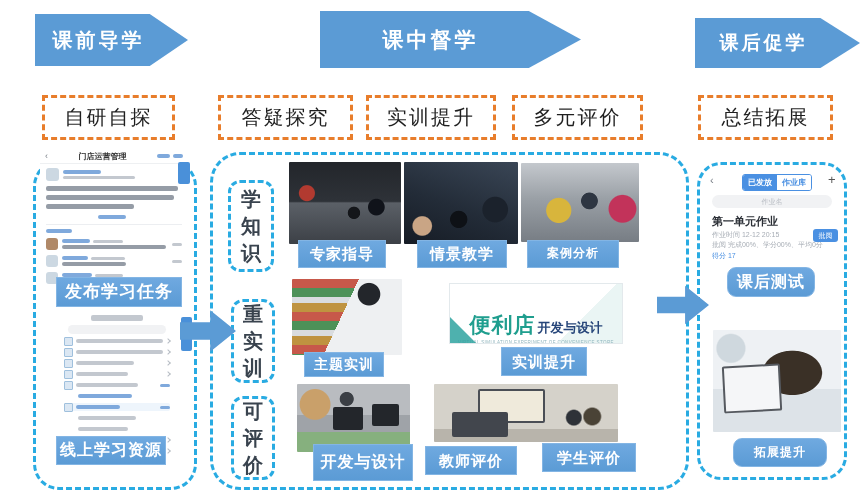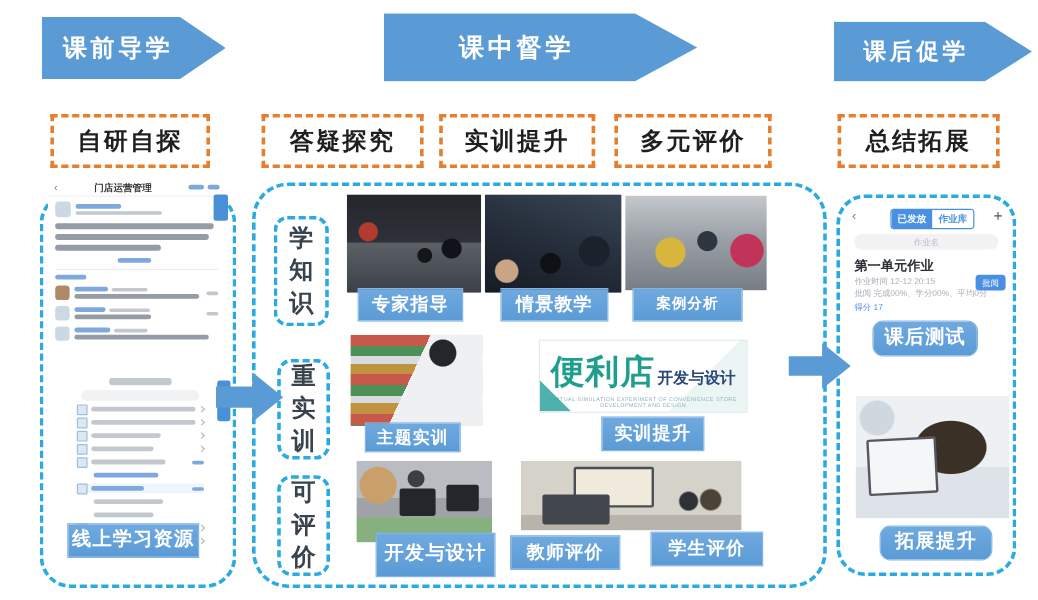--- a/index.html
+++ b/index.html
@@ -11,7 +11,7 @@
          justify-content:center;letter-spacing:3px;z-index:3;}
   
   .otag{border:3px dashed #E87D2B;background:#fff;display:flex;align-items:center;justify-content:center;
-        font-weight:700;font-size:20px;color:#1f1f1f;letter-spacing:2px;z-index:3;}
+        font-weight:400;font-size:20px;color:#1f1f1f;letter-spacing:2px;z-index:3;}
   
   .dashpanel{border:3px dashed #29ABE2;border-radius:26px;background:#fff;z-index:1;}
   

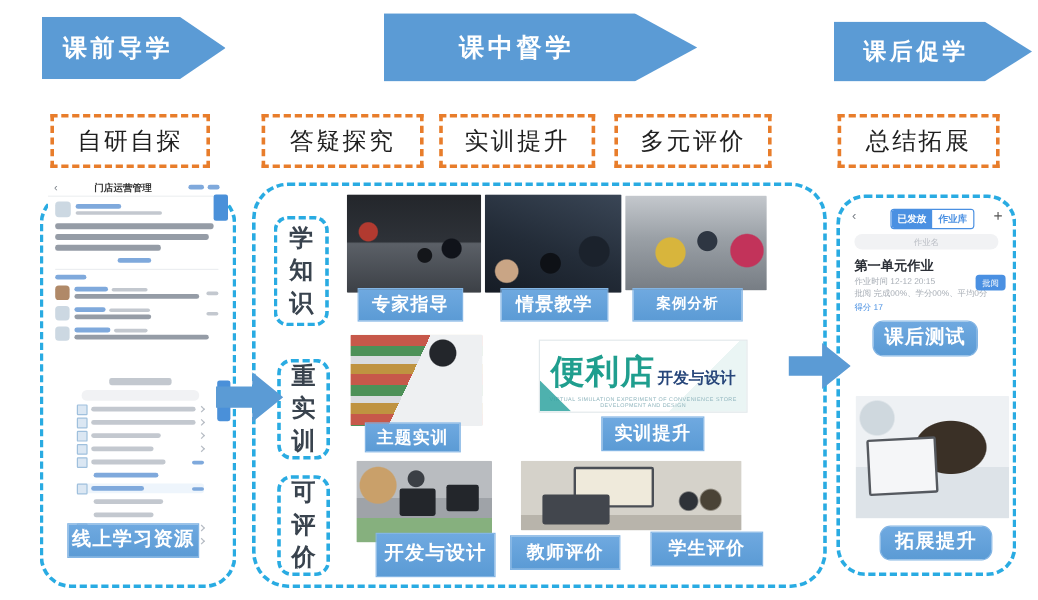--- a/index.html
+++ b/index.html
@@ -133,6 +133,7 @@
   </div>
   <div class="abs" style="left:178px;top:162px;width:12px;height:22px;background:#4a90d9;border-radius:2px;z-index:2;"></div>
 
+  <div class="abs bluelabel" style="left:56px;top:277px;width:126px;height:30px;font-size:17px;">发布学习任务</div>
 
   <div class="abs phone" style="left:58px;top:312px;width:118px;height:122px;">
     <div class="bar" style="width:52px;height:6px;margin:3px auto 0 auto;"></div>

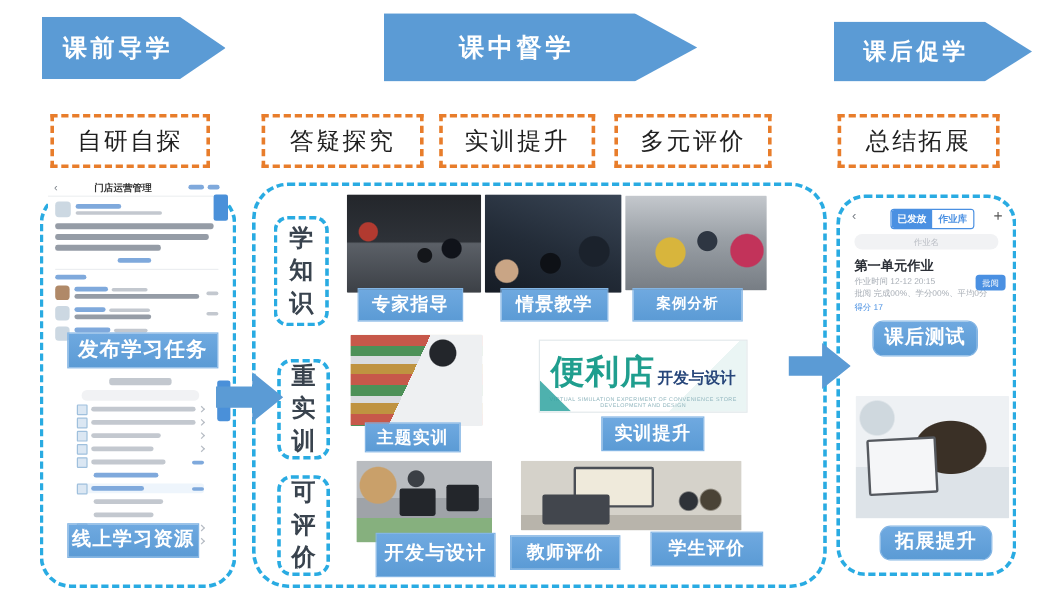--- a/index.html
+++ b/index.html
@@ -54,7 +54,7 @@
   .swbanner:before{content:"";position:absolute;left:0;bottom:0;width:26px;height:26px;
                    background:#2fa3a0;clip-path:polygon(0 100%,0 0,100% 100%);opacity:.85;}
   .swtitle{display:flex;align-items:baseline;gap:2px;justify-content:center;margin-top:7px;}
-  .swmain{color:#1f9e8e;font-size:28px;font-weight:800;letter-spacing:1px;}
+  .swmain{color:#1f9e8e;font-size:21px;font-weight:800;letter-spacing:1px;margin-top:20px;}
   .swrest{color:#27467a;font-size:13px;font-weight:800;}
   .swsub{text-align:center;font-size:4.5px;color:#8fb5bd;letter-spacing:.4px;margin-top:1px;}
   .swtag{text-align:center;font-size:6.5px;color:#5a6b7a;letter-spacing:1px;margin-top:3px;}

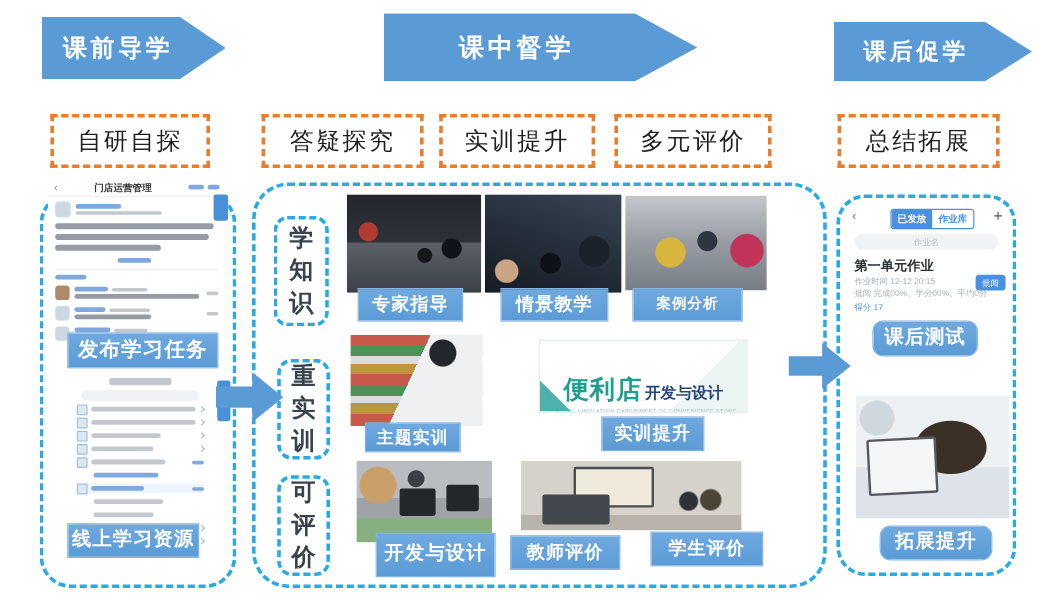--- a/index.html
+++ b/index.html
@@ -294,7 +294,7 @@
                   linear-gradient(180deg,#eef1f4 0 58%,#dde3e8 58% 100%);">
     <div class="mon" style="left:8%;top:34%;width:42%;height:42%;background:#f5f6f8;border:2px solid #55595f;transform:rotate(-3deg);"></div>
   </div>
-  <div class="abs bluelabel" style="left:733px;top:438px;width:94px;height:29px;font-size:16px;border-radius:9px;">拓展提升</div>
+  <div class="abs bluelabel" style="left:733px;top:438px;width:94px;height:29px;font-size:12px;border-radius:9px;">拓展提升</div>
 
 </div>
 

